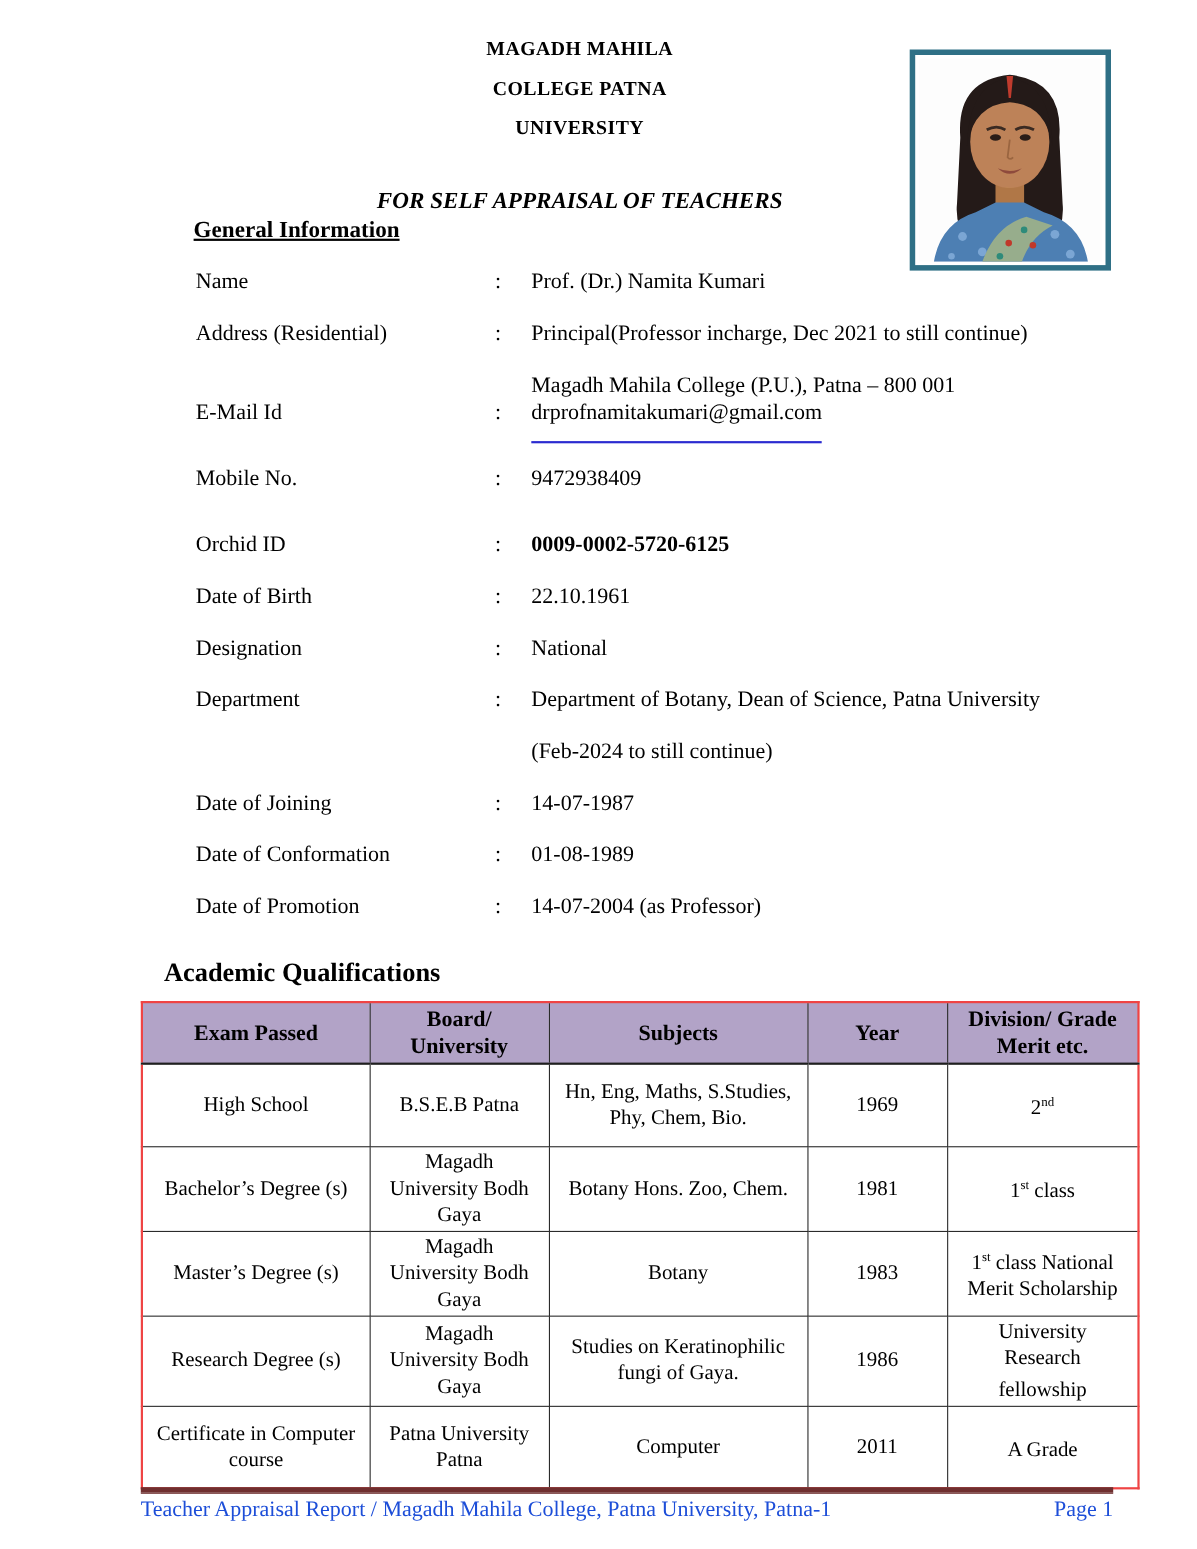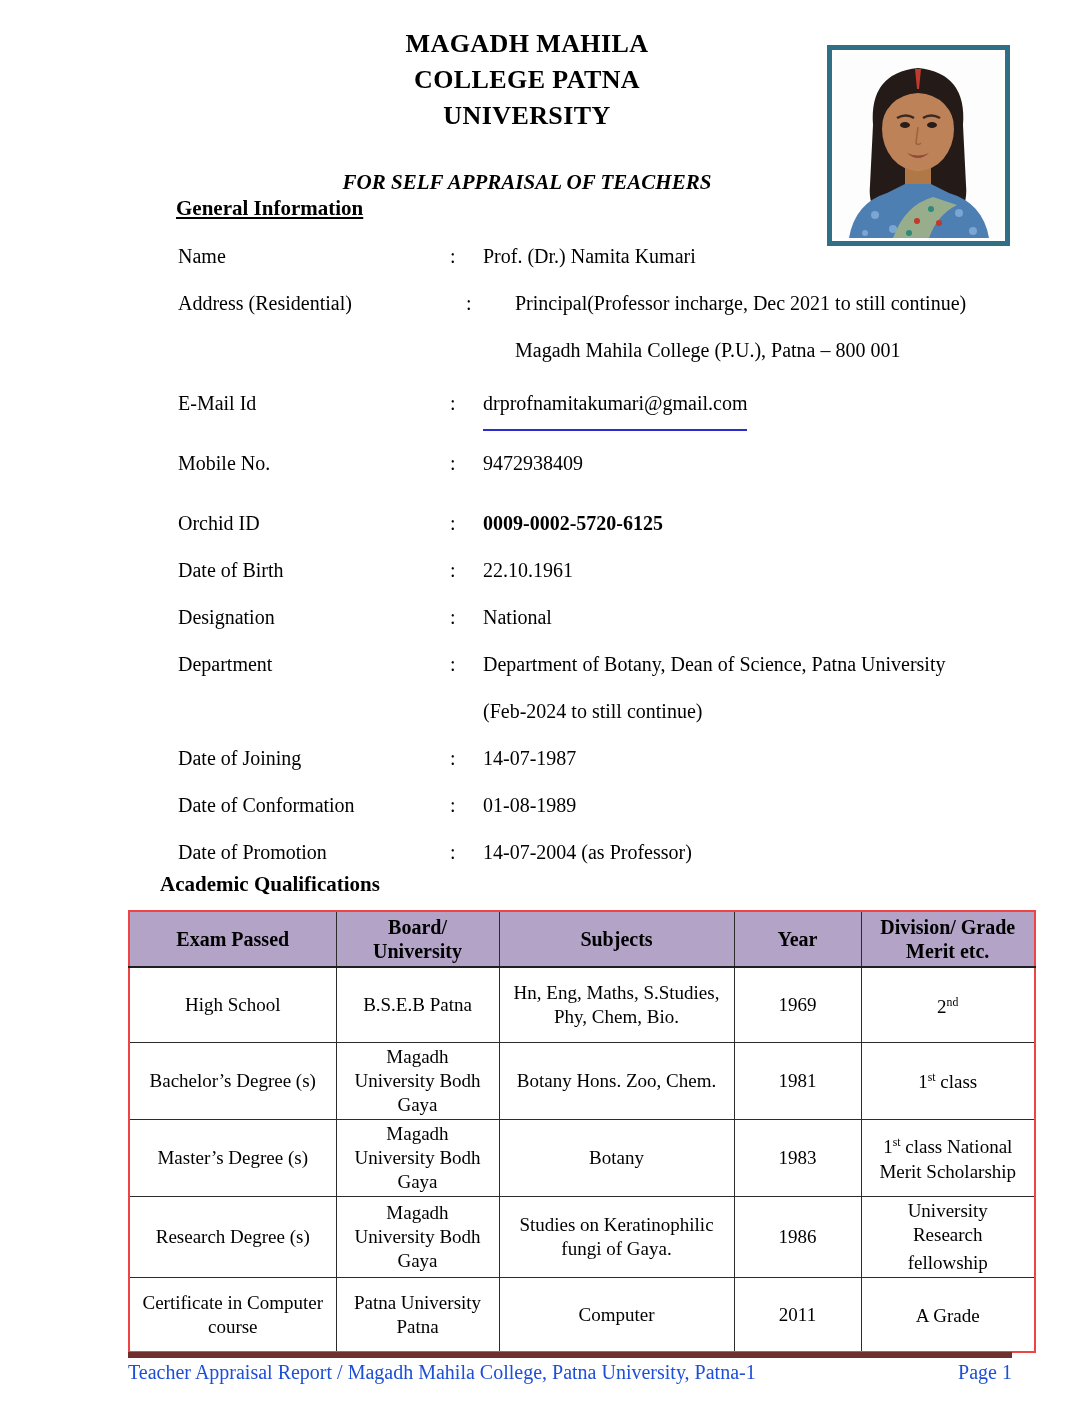--- a/index.html
+++ b/index.html
@@ -23,7 +23,7 @@
     text-align: center;
   }
   .title-line {
-    font-size: 26px;
+    font-size: 18px;
     font-weight: bold;
     line-height: 36px;
     letter-spacing: 0.4px;

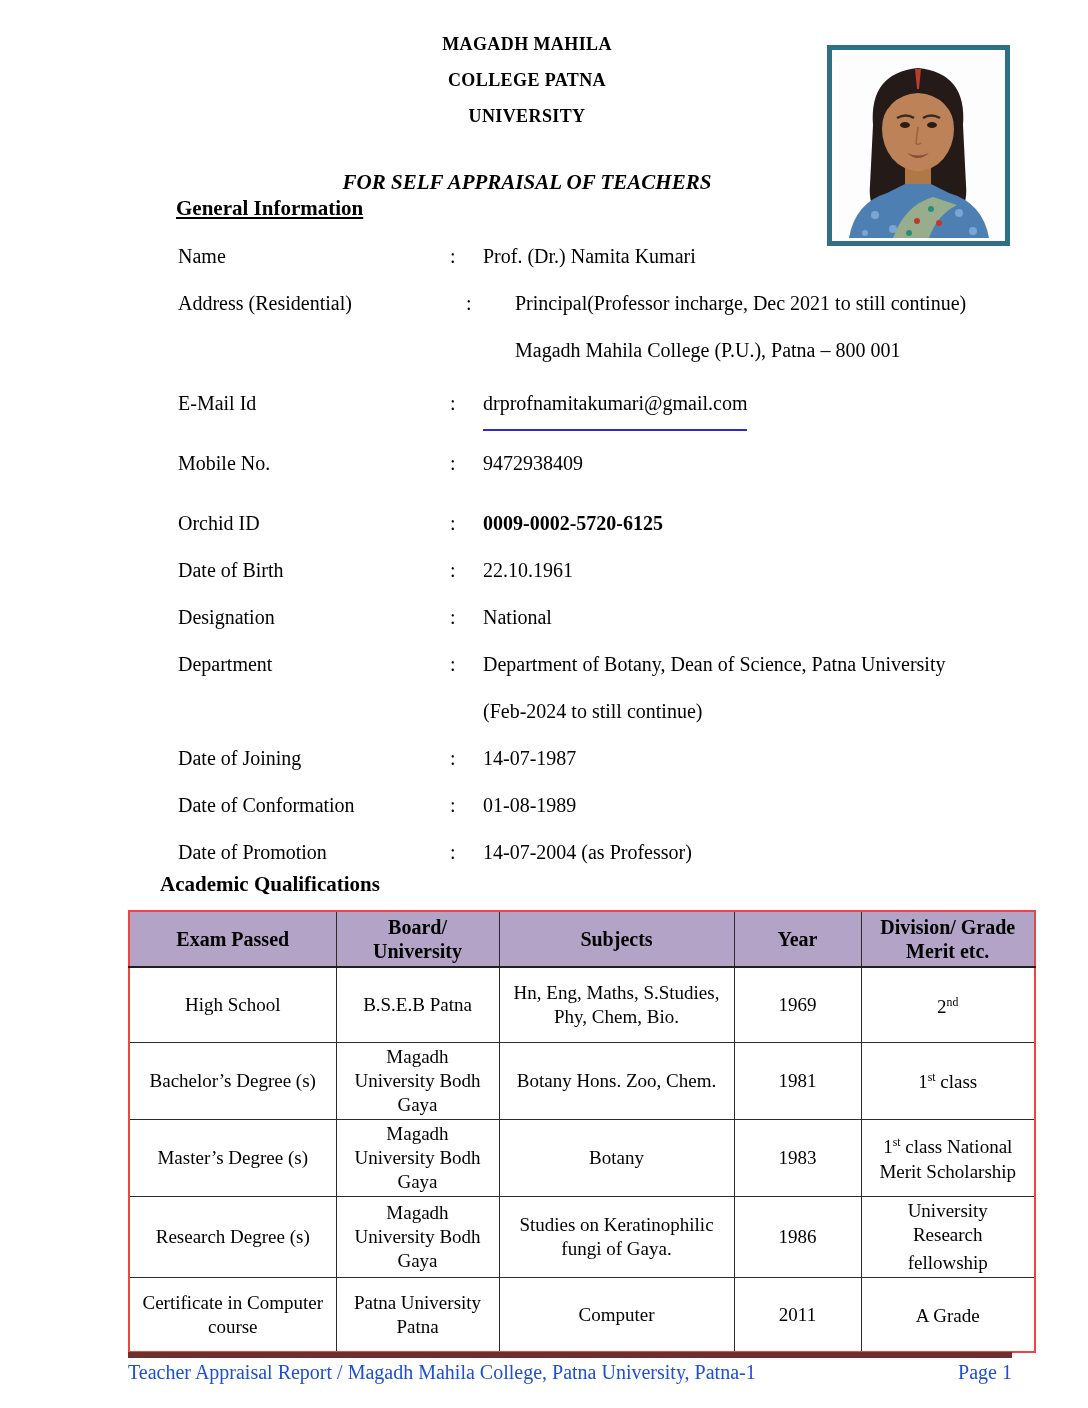--- a/index.html
+++ b/index.html
@@ -74,7 +74,7 @@
     line-height: 21px;
     margin-bottom: 26px;
   }
-  .info-row.gap-sm { margin-bottom: 32px; gap: 16px; }
+  .info-row.gap-sm { margin-bottom: 4px; }
   .info-row.gap-lg { margin-bottom: 39px; }
   .info-label { width: 272px; flex: none; }
   .info-colon { width: 33px; flex: none; }

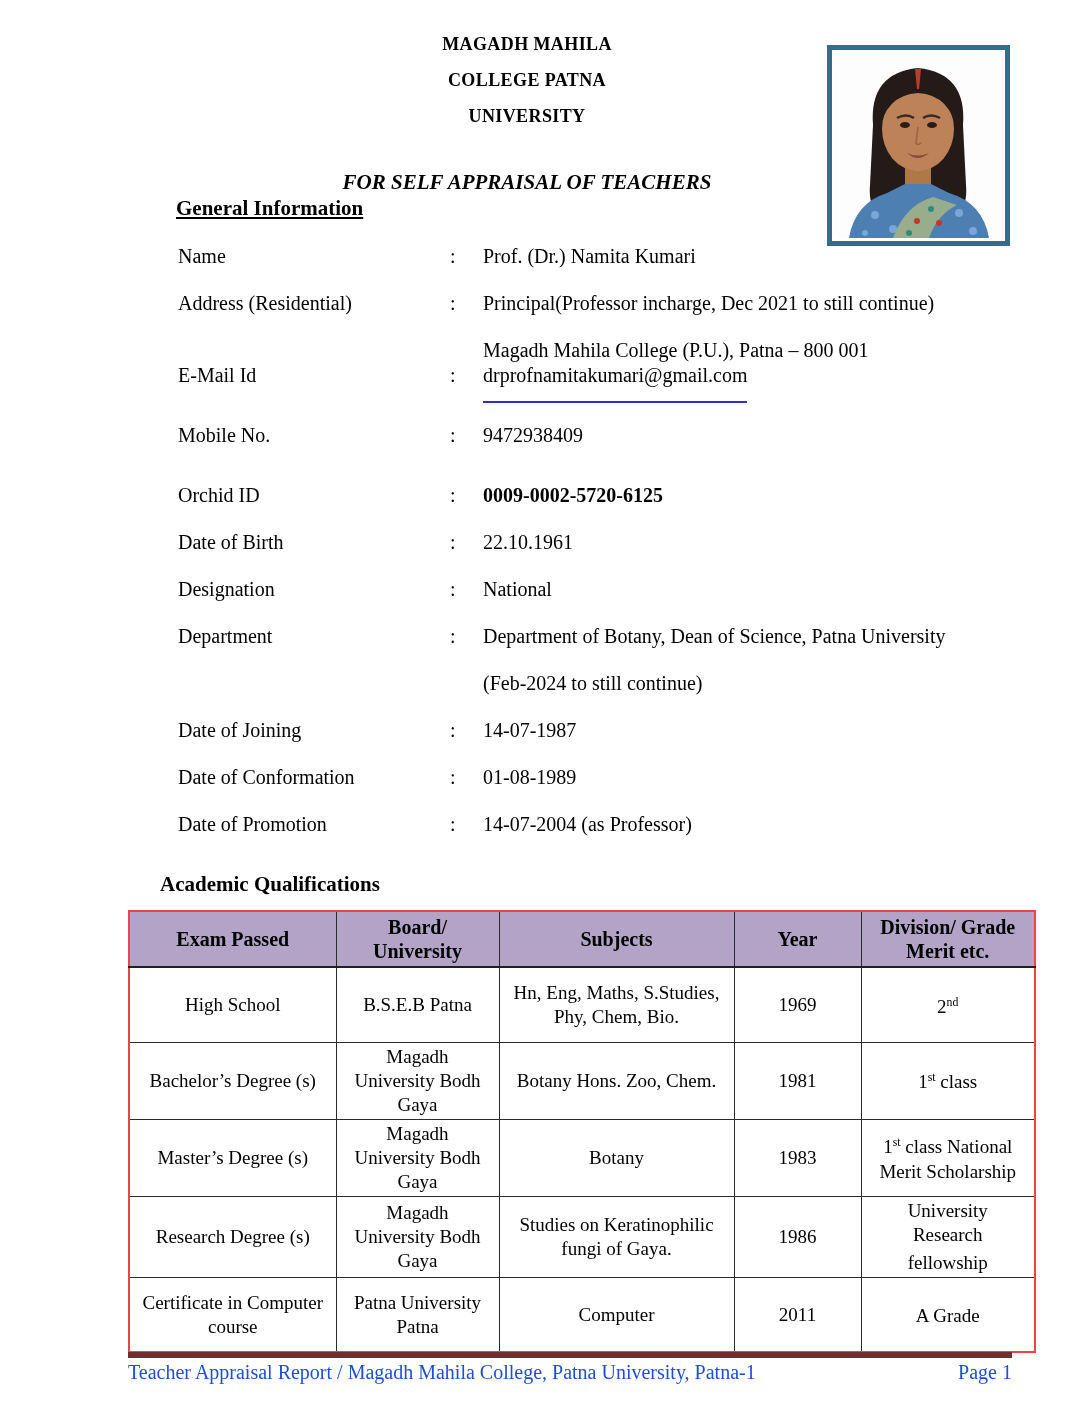--- a/index.html
+++ b/index.html
@@ -92,8 +92,8 @@
   .academic-heading {
     position: absolute;
     top: 872px;
-    left: 160px;
-    font-size: 21px;
+    left: 149px;
+    font-size: 24px;
     font-weight: bold;
   }
   table.qual-table {

